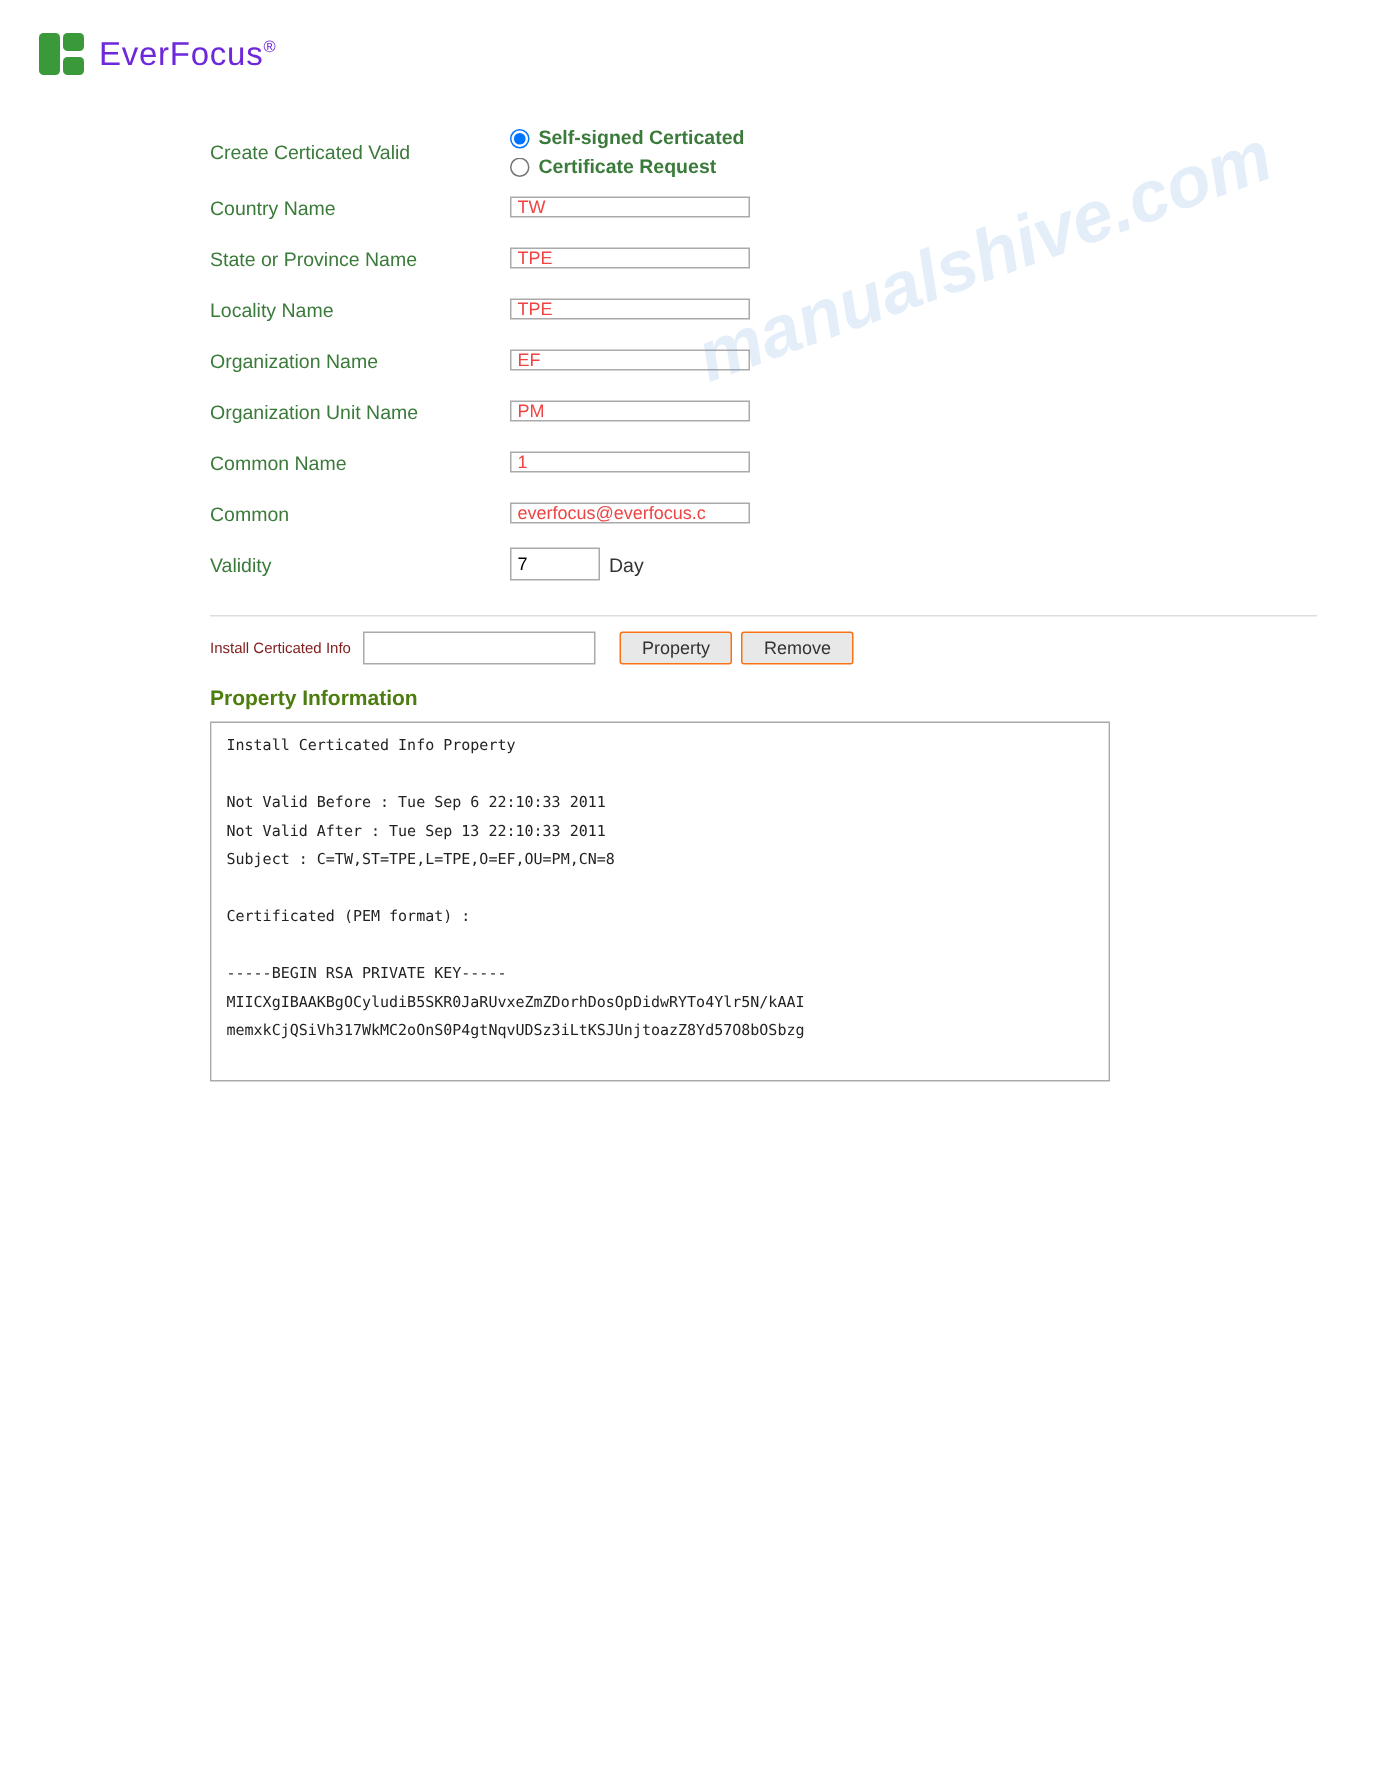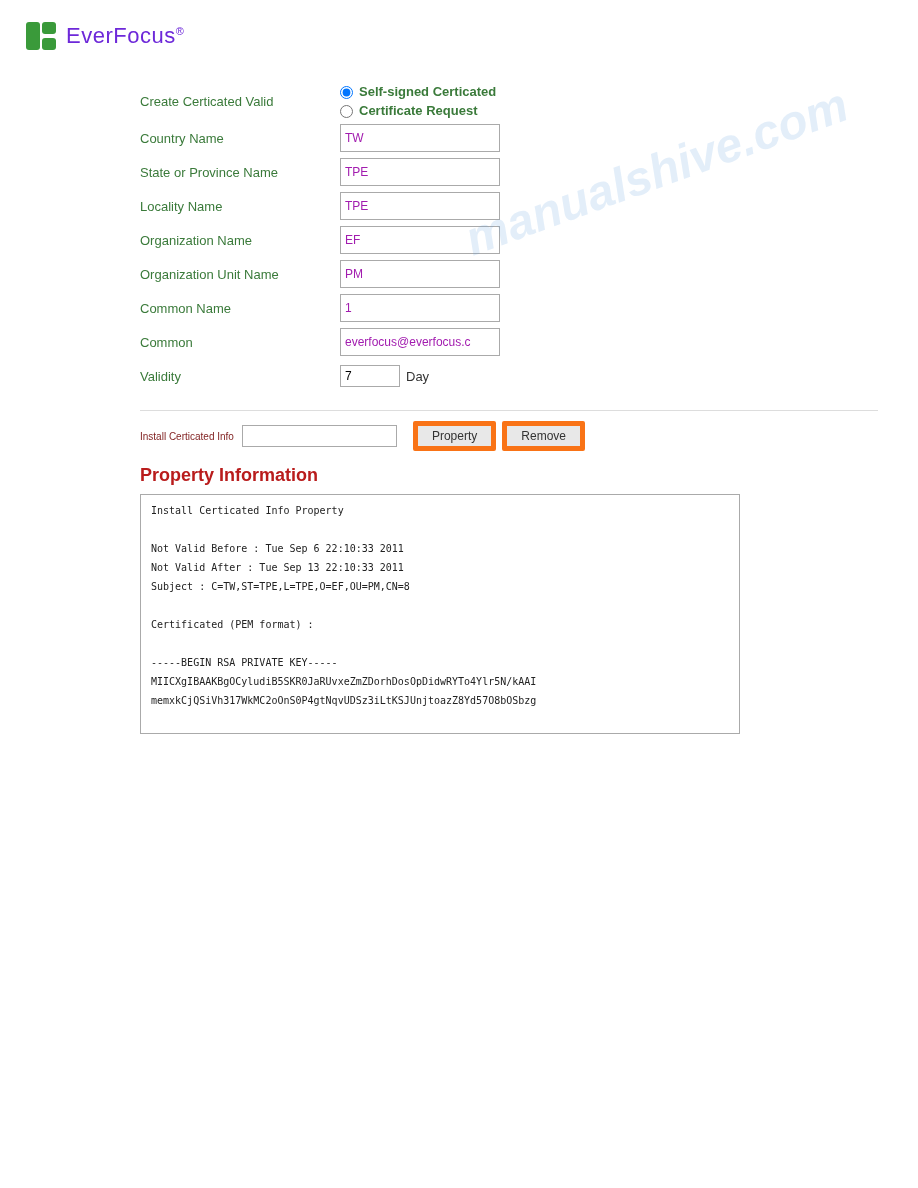--- a/index.html
+++ b/index.html
@@ -54,11 +54,11 @@
 
     .form-input {
       width: 160px;
-      height: 28px;
+      height: 14px;
       border: 1px solid #aaa;
       padding: 2px 4px;
       font-size: 12px;
-      color: #a21caf;
+      color: #ef4444;
       background: #fff;
     }
 

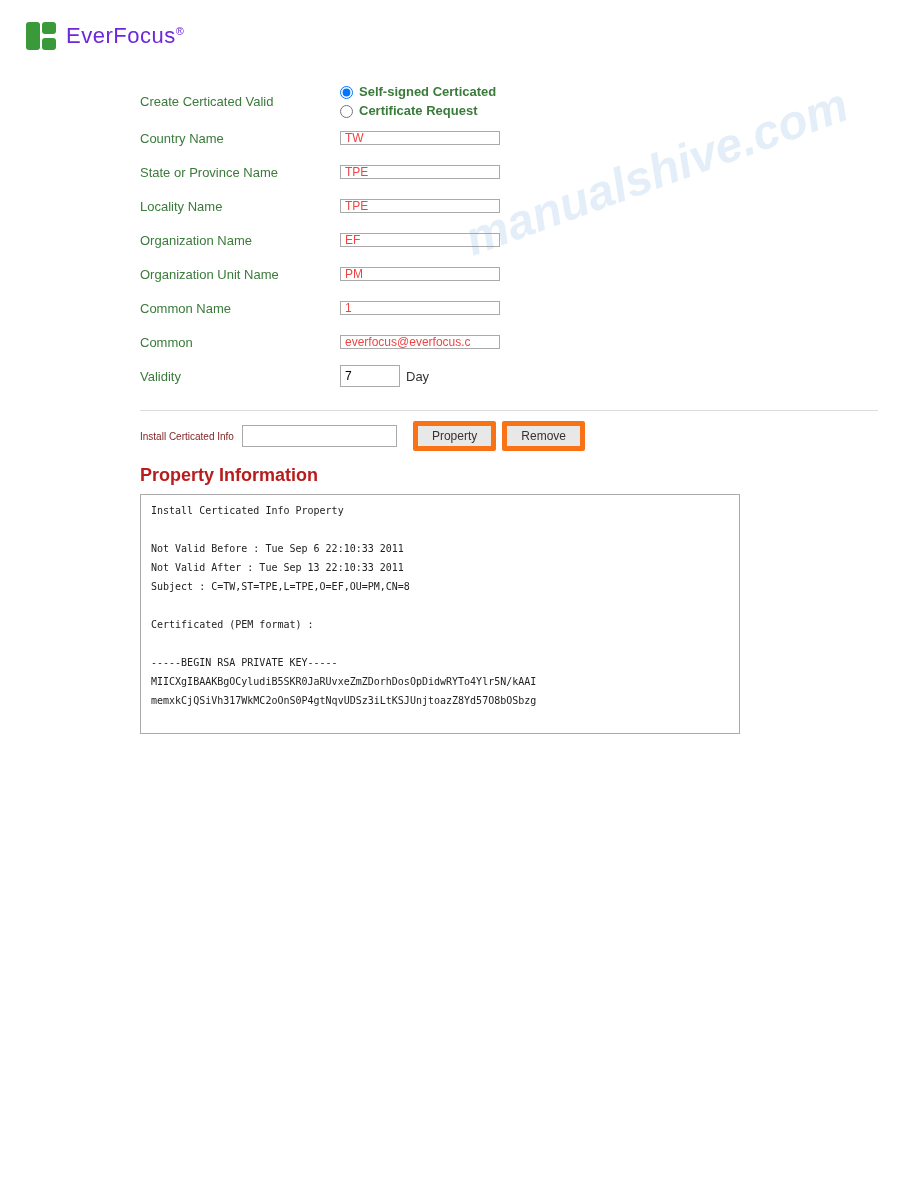--- a/index.html
+++ b/index.html
@@ -116,7 +116,7 @@
     .btn {
       padding: 3px 14px;
       font-size: 12px;
-      border: 5px solid #f97316;
+      border: 1px solid #f97316;
       background: #e8e8e8;
       cursor: pointer;
       color: #333;

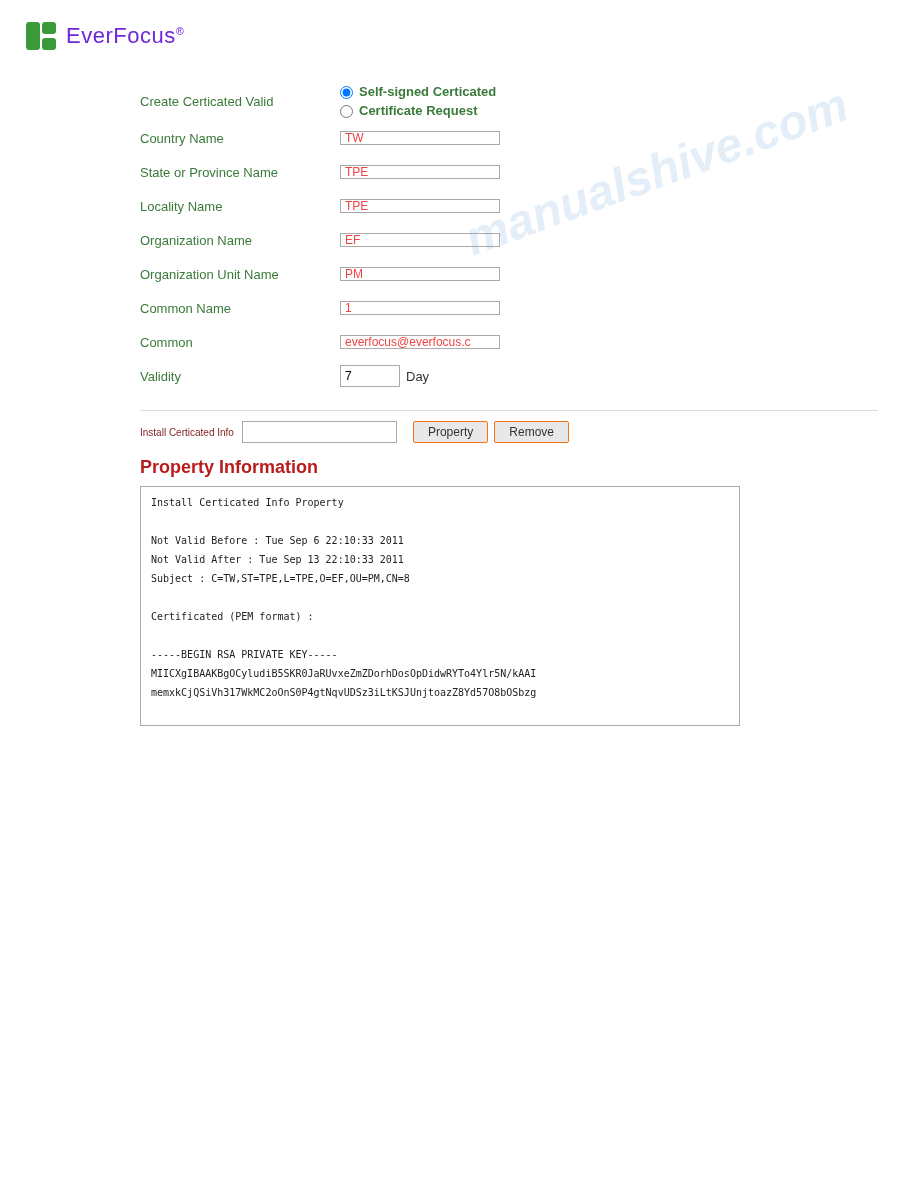--- a/index.html
+++ b/index.html
@@ -128,8 +128,8 @@
       margin-top: 10px;
     }
     .property-title {
-      color: #b91c1c;
-      font-size: 18px;
+      color: #4d7c0f;
+      font-size: 14px;
       font-weight: bold;
       margin-bottom: 8px;
     }

